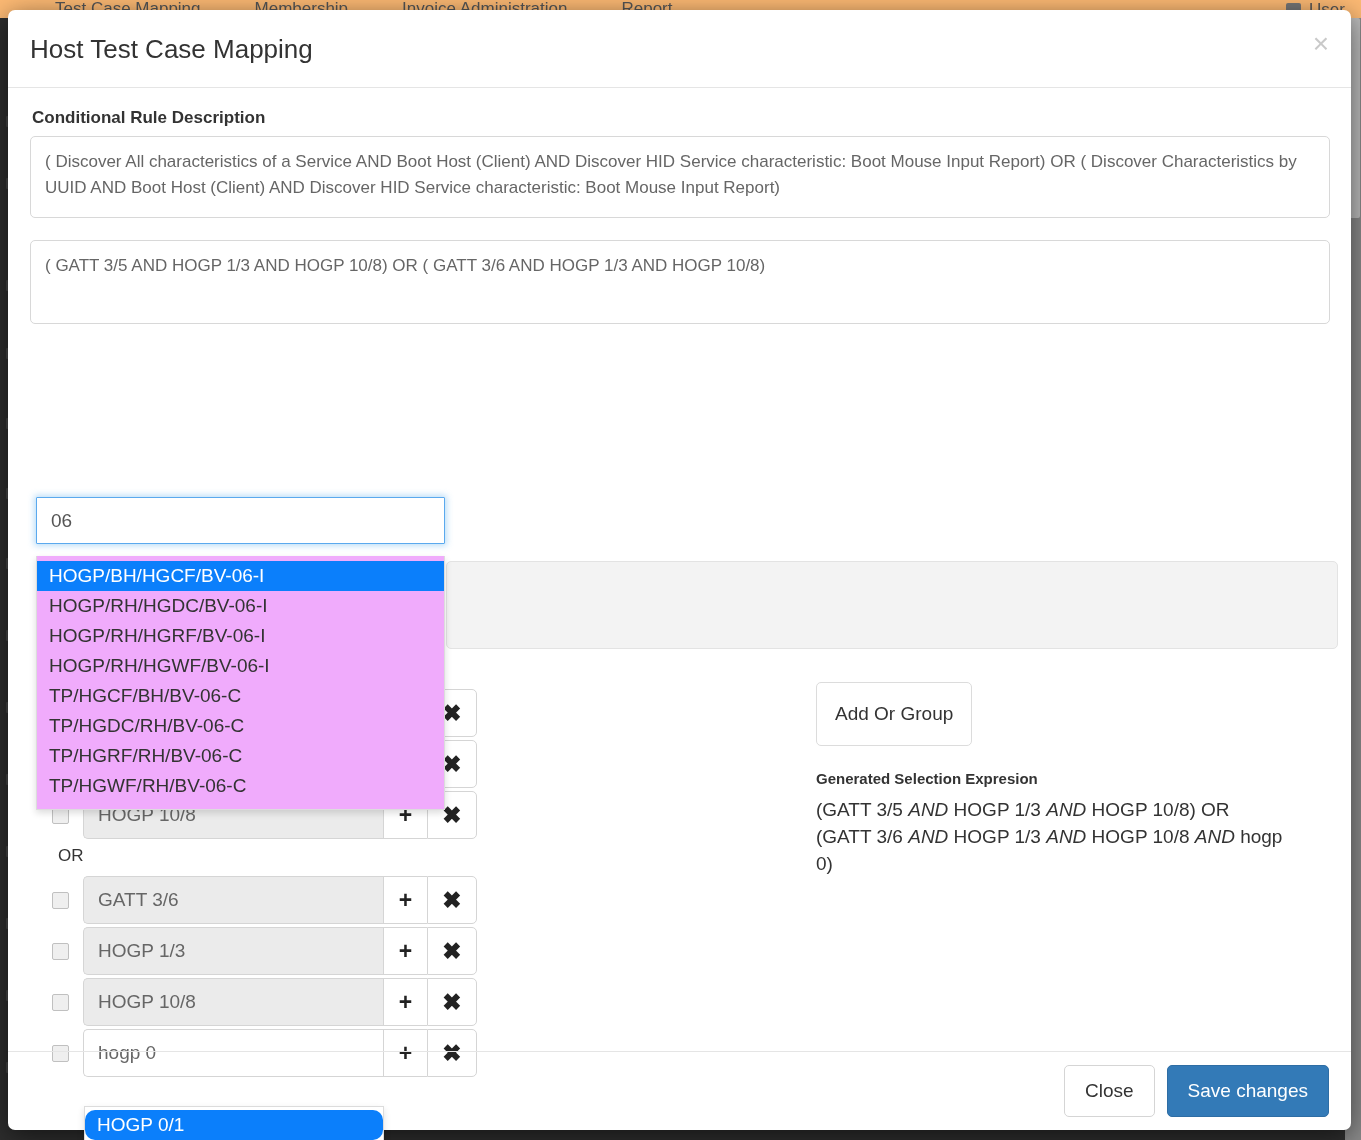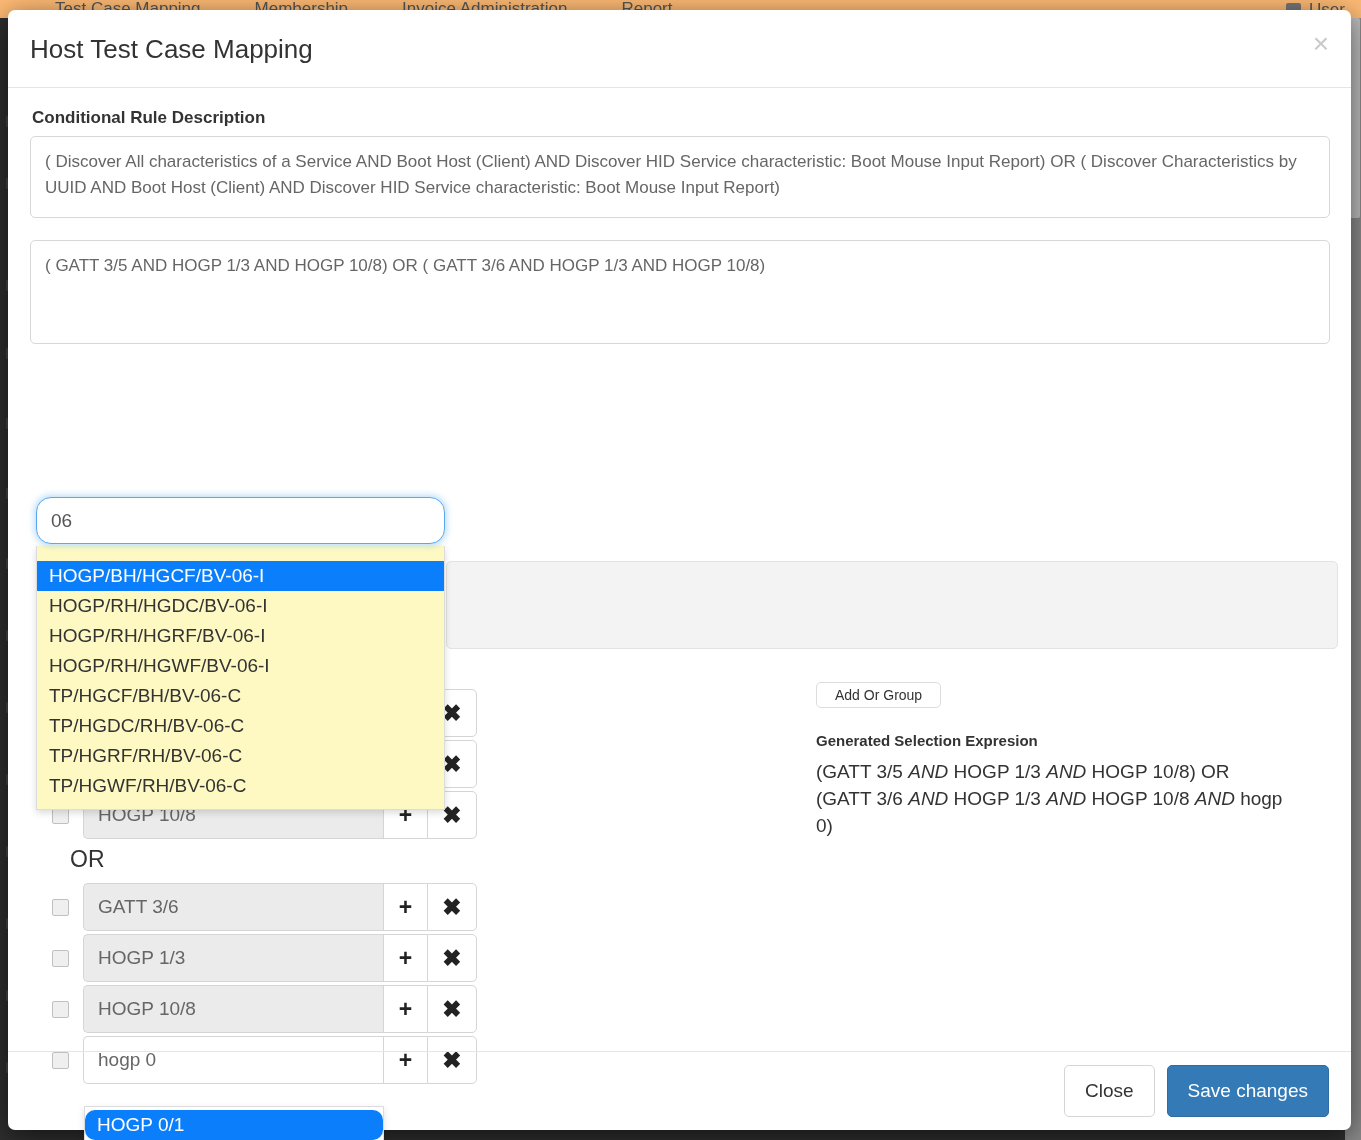--- a/index.html
+++ b/index.html
@@ -103,7 +103,7 @@
     display: block;
   }
   #rule-desc { height: 82px; }
-  #sel-desc  { height: 104px; margin-bottom: 12px; }
+  #sel-desc  { height: 84px; margin-bottom: 12px; }
 
   .spacer-22 { height: 22px; }
 

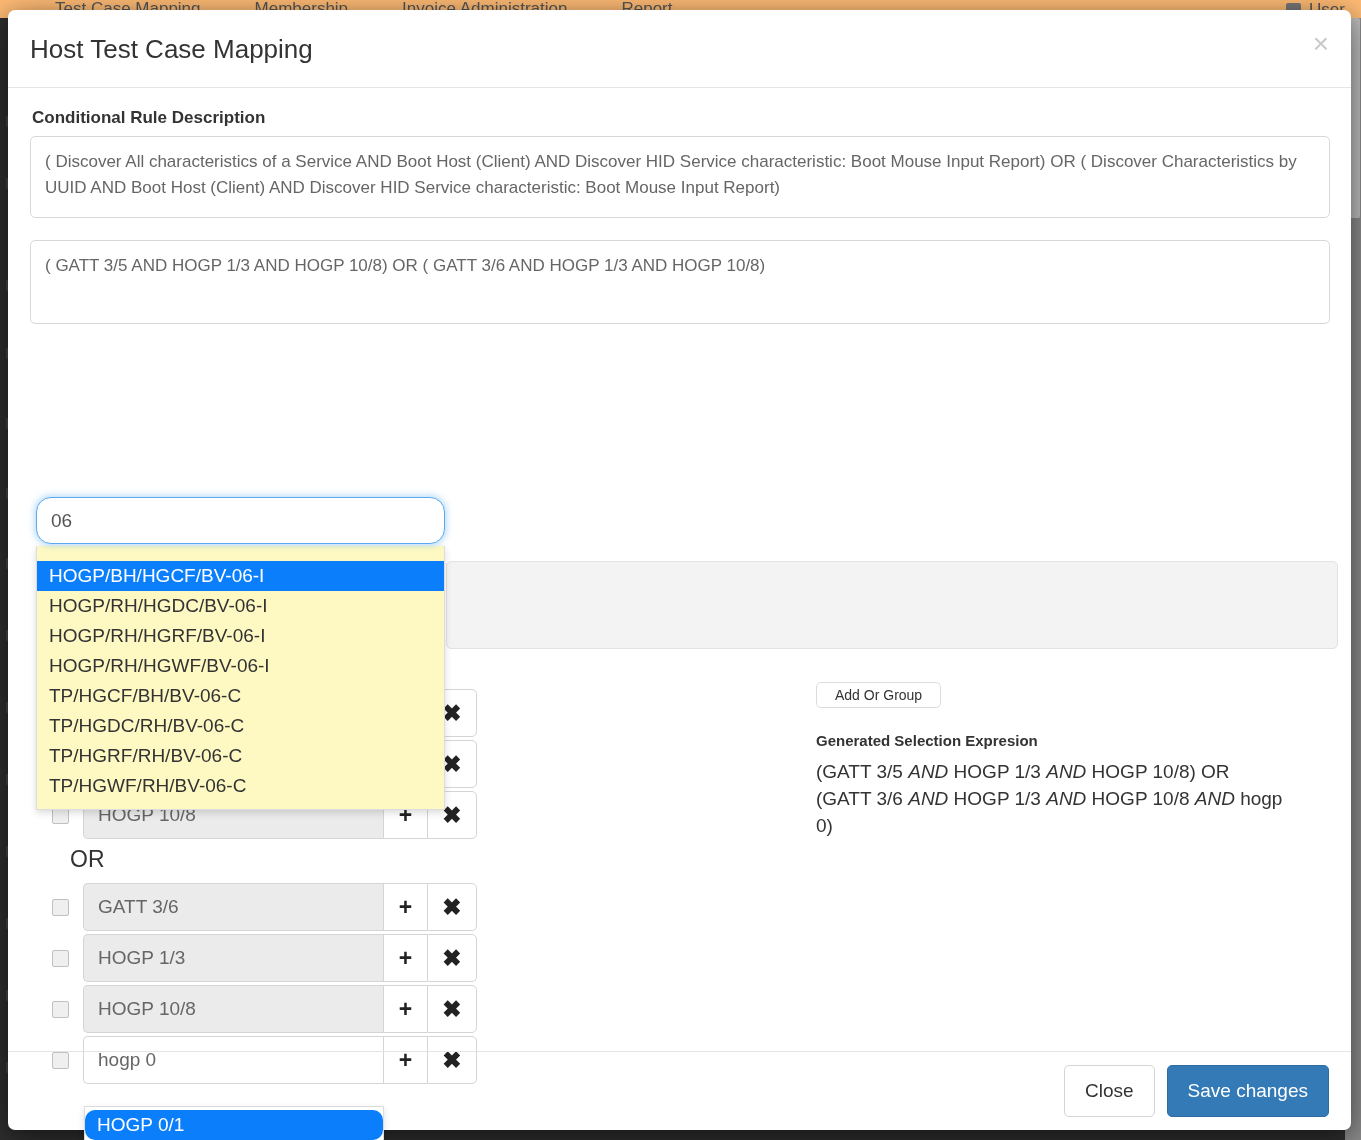--- a/index.html
+++ b/index.html
@@ -117,7 +117,7 @@
   #search-input {
     width: 409px; height: 47px;
     border: 1px solid #5aa9ee;
-    border-radius: 15px;
+    border-radius: 1px;
     outline: none;
     box-shadow: 0 0 6px 2px rgba(82,168,236,.38);
     font-size: 19px; color: #555;

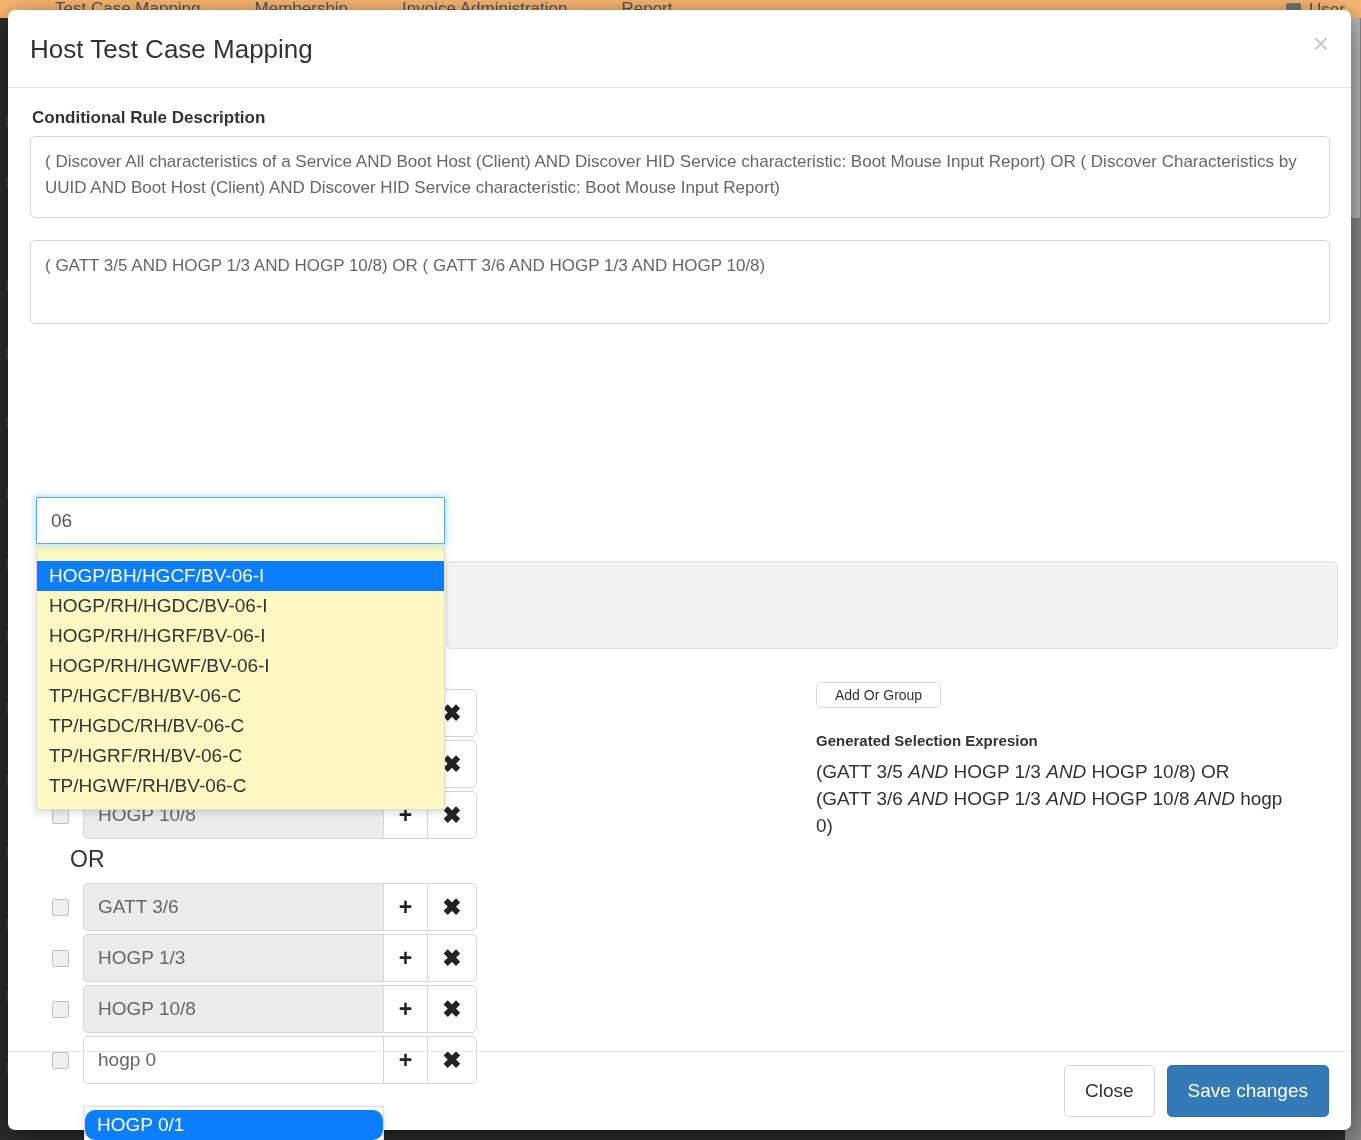--- a/index.html
+++ b/index.html
@@ -126,12 +126,12 @@
     background: #fff;
   }
   .dd {
-    margin-top: 2px;
-    background: #fef9c3;
+    margin-top: 12px;
+    background: #f0abfc;
     border: 1px solid #dcdcdc;
     border-top: none;
     box-shadow: 0 3px 7px rgba(0,0,0,.14);
-    padding: 15px 0 8px 0;
+    padding: 5px 0 8px 0;
   }
   .dd-item {
     font-size: 19px; color: #333;

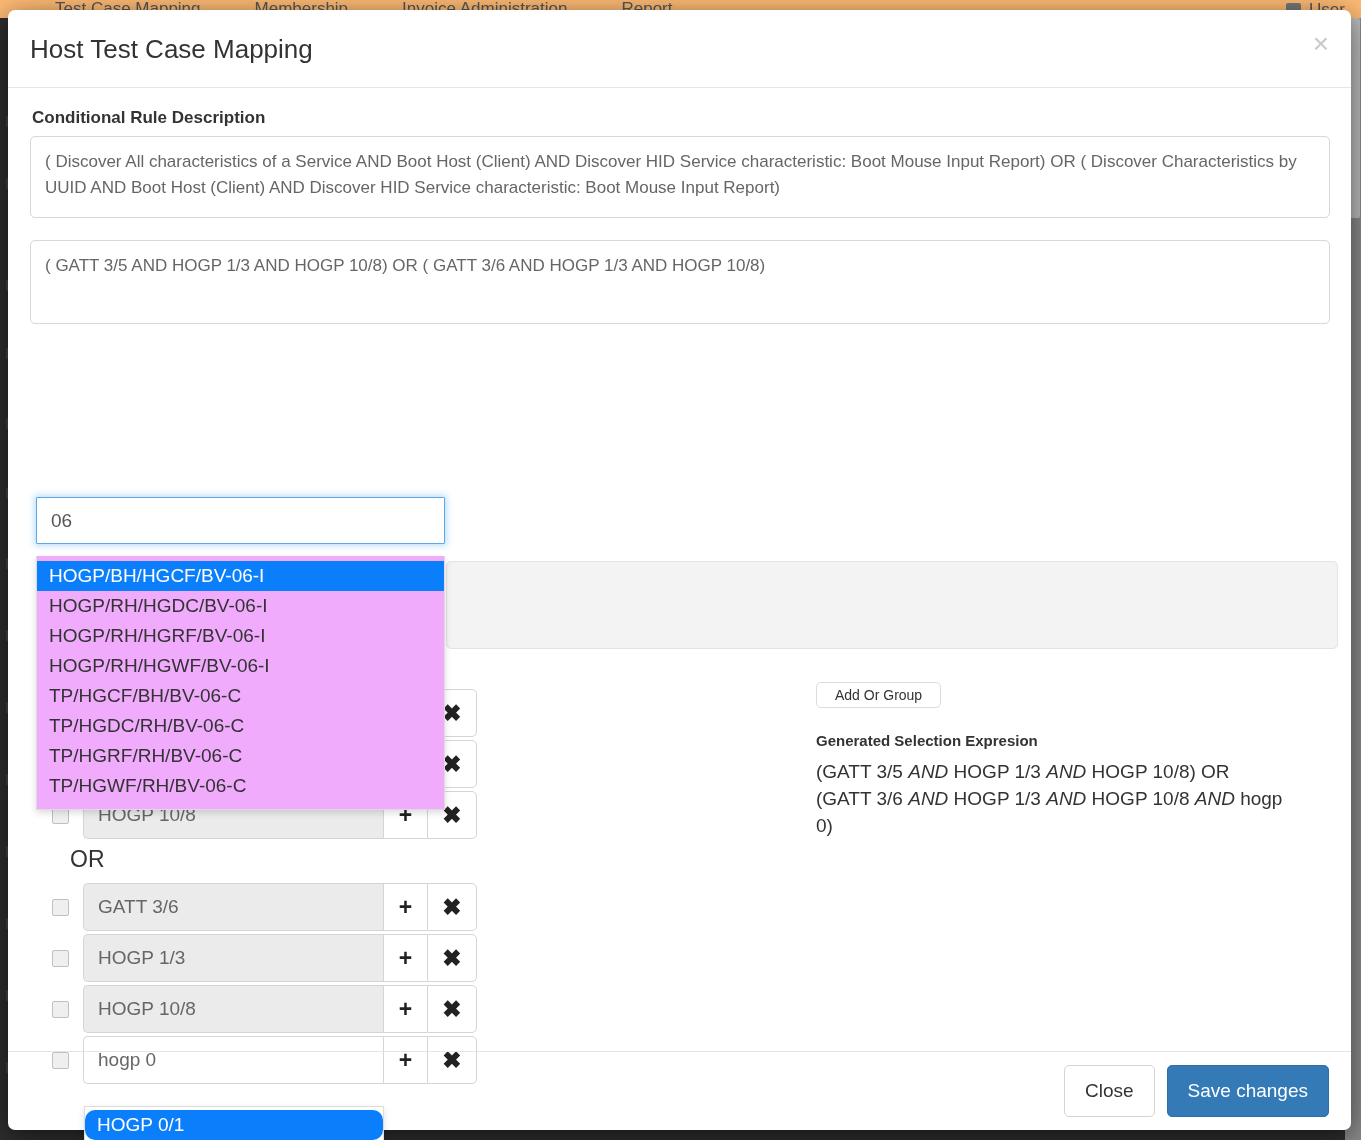--- a/index.html
+++ b/index.html
@@ -222,8 +222,8 @@
     border: 1px solid #dcdcdc;
     background: #fff;
     border-radius: 5px;
-    font-size: 14px; color: #333;
-    padding: 4px 18px;
+    font-size: 19px; color: #333;
+    padding: 20px 18px;
     cursor: pointer;
     font-family: "Liberation Sans", sans-serif;
   }

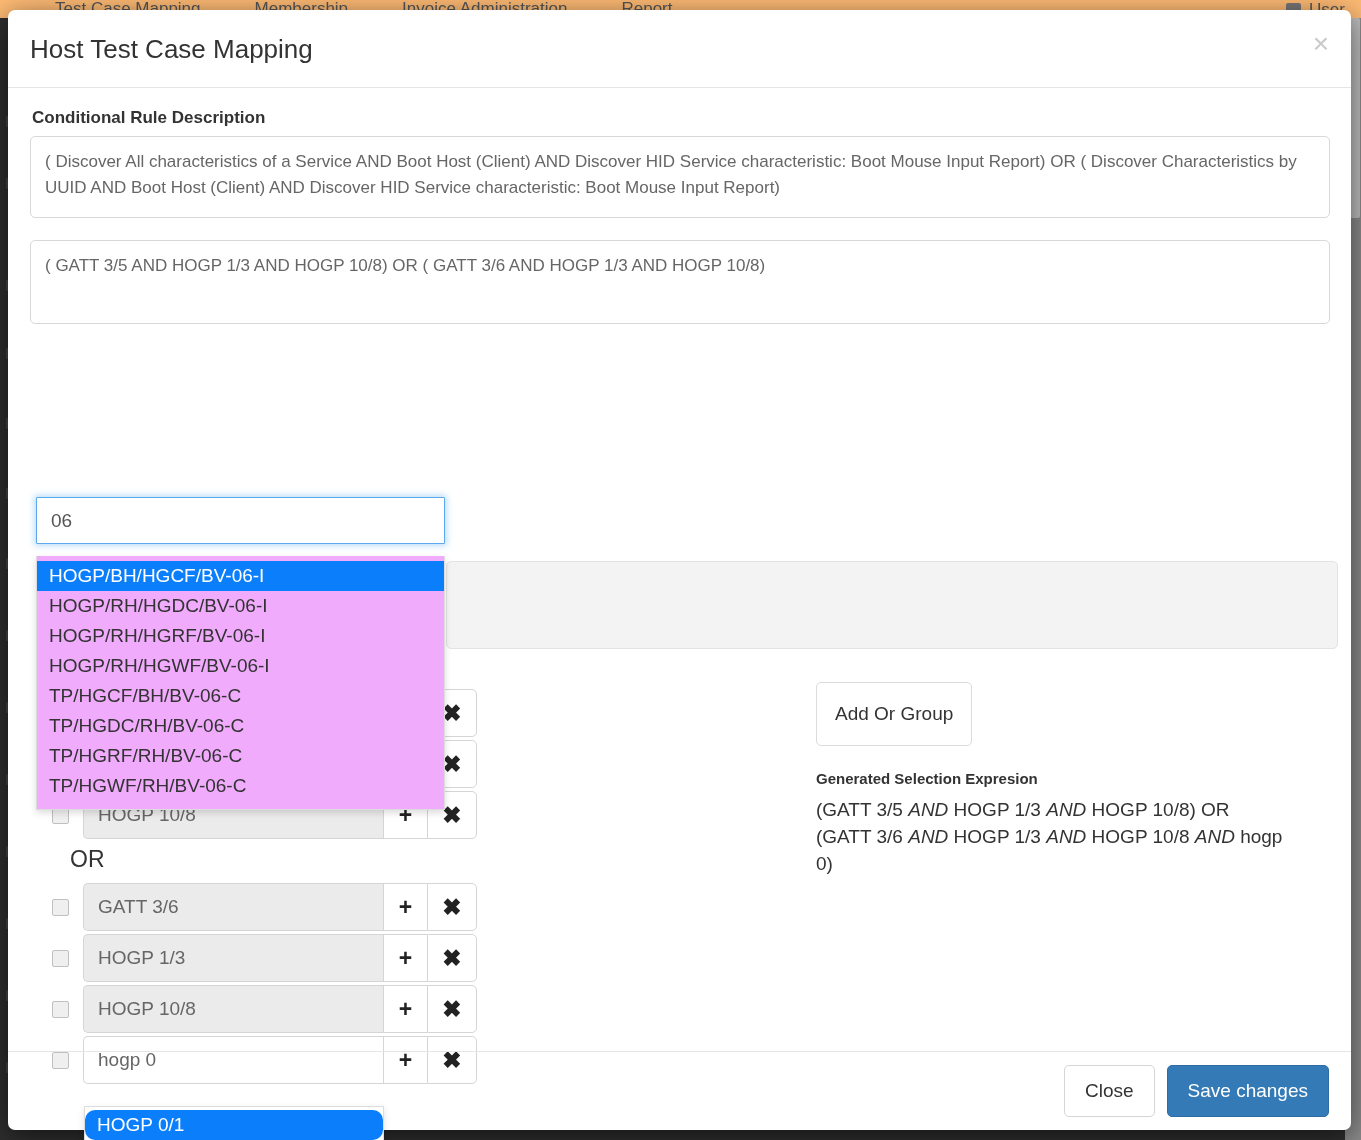--- a/index.html
+++ b/index.html
@@ -195,8 +195,8 @@
   }
   .row .btn-sq.last { border-right: 1px solid #d5d5d5; border-radius: 0 5px 5px 0; width: 50px;}
   .or-sep {
-    font-size: 23px; color: #333;
-    margin: 6px 0 9px 18px;
+    font-size: 17px; color: #333;
+    margin: 6px 0 9px 6px;
   }
   
   .mini-dd {

